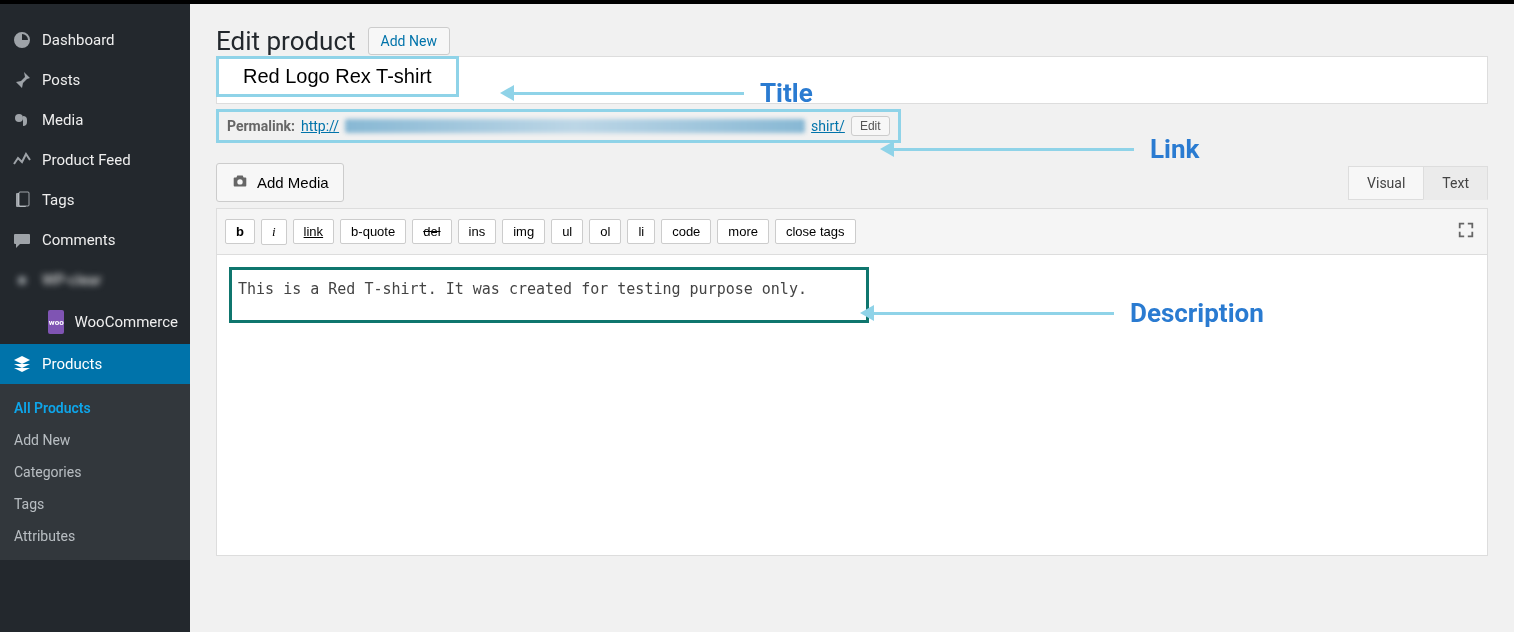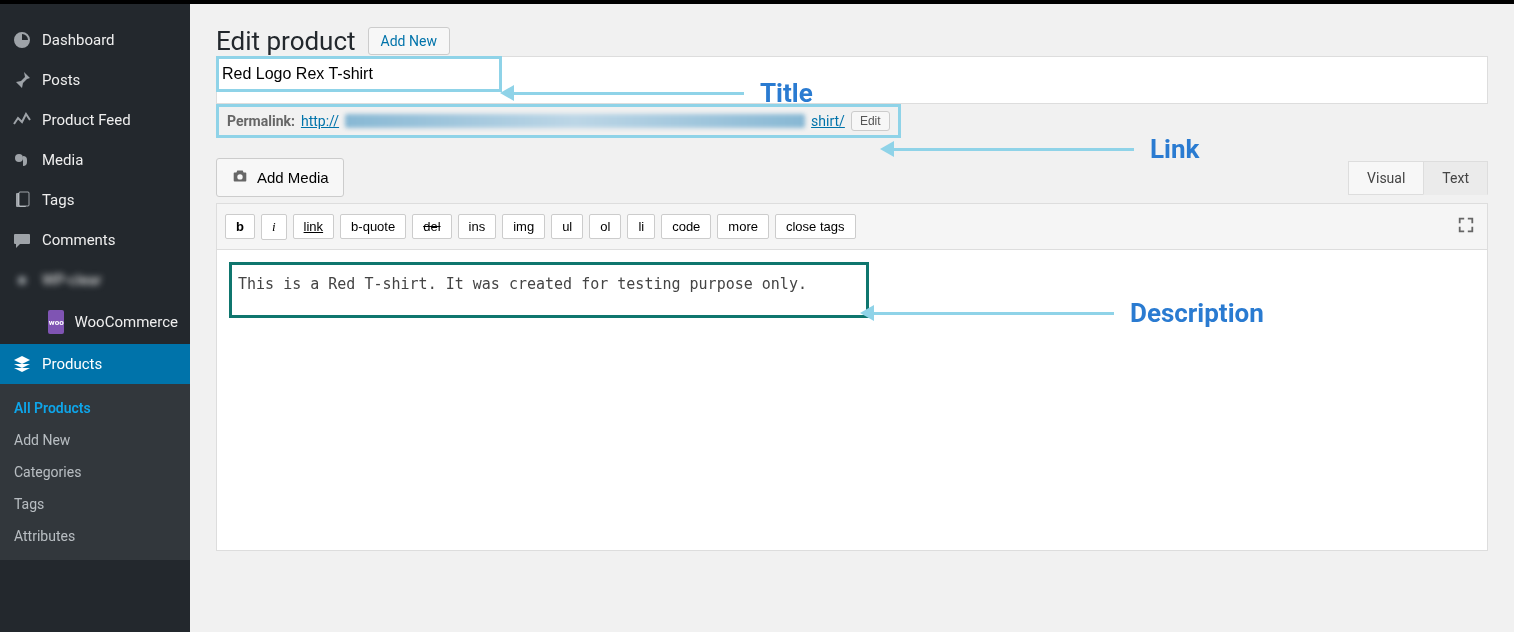--- a/index.html
+++ b/index.html
@@ -108,10 +108,10 @@
   display:inline-block;
 }
 .title-input {
-  font-size: 16px;
-  padding: 6px 3px;
+  font-size: 20px;
+  padding: 6px 24px;
   border: none;
-  width: 280px;
+  width: 237px;
   background:#fff;
 }
 .title-bg {

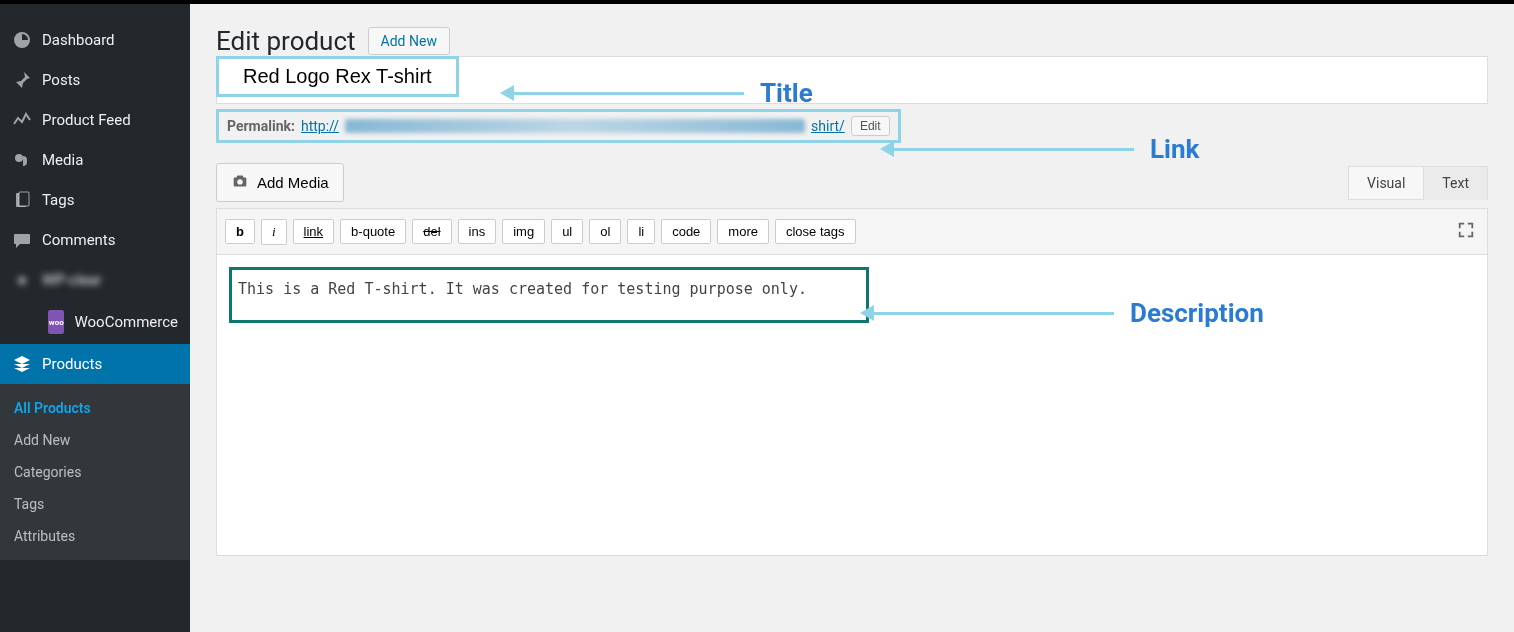--- a/index.html
+++ b/index.html
@@ -229,20 +229,20 @@
     </div>
     <div class="sidebar-item">
       <span class="icon">
+        <svg width="20" height="20" viewBox="0 0 20 20" fill="currentColor">
+            <circle cx="7" cy="8" r="4"></circle>
+            <path d="M11 6a4 4 0 014 4v2a4 4 0 01-4 4"></path>
+          </svg>
+      </span>
+      <span>Media</span>
+    </div>
+    <div class="sidebar-item">
+      <span class="icon">
         <svg width="20" height="20" viewBox="0 0 20 20" fill="none" stroke="currentColor" stroke-width="2">
             <polyline points="2,14 6,8 10,12 14,4 18,10"></polyline>
           </svg>
       </span>
       <span>Product Feed</span>
-    </div>
-    <div class="sidebar-item">
-      <span class="icon">
-        <svg width="20" height="20" viewBox="0 0 20 20" fill="currentColor">
-            <circle cx="7" cy="8" r="4"></circle>
-            <path d="M11 6a4 4 0 014 4v2a4 4 0 01-4 4"></path>
-          </svg>
-      </span>
-      <span>Media</span>
     </div>
     <div class="sidebar-item">
       <span class="icon">

